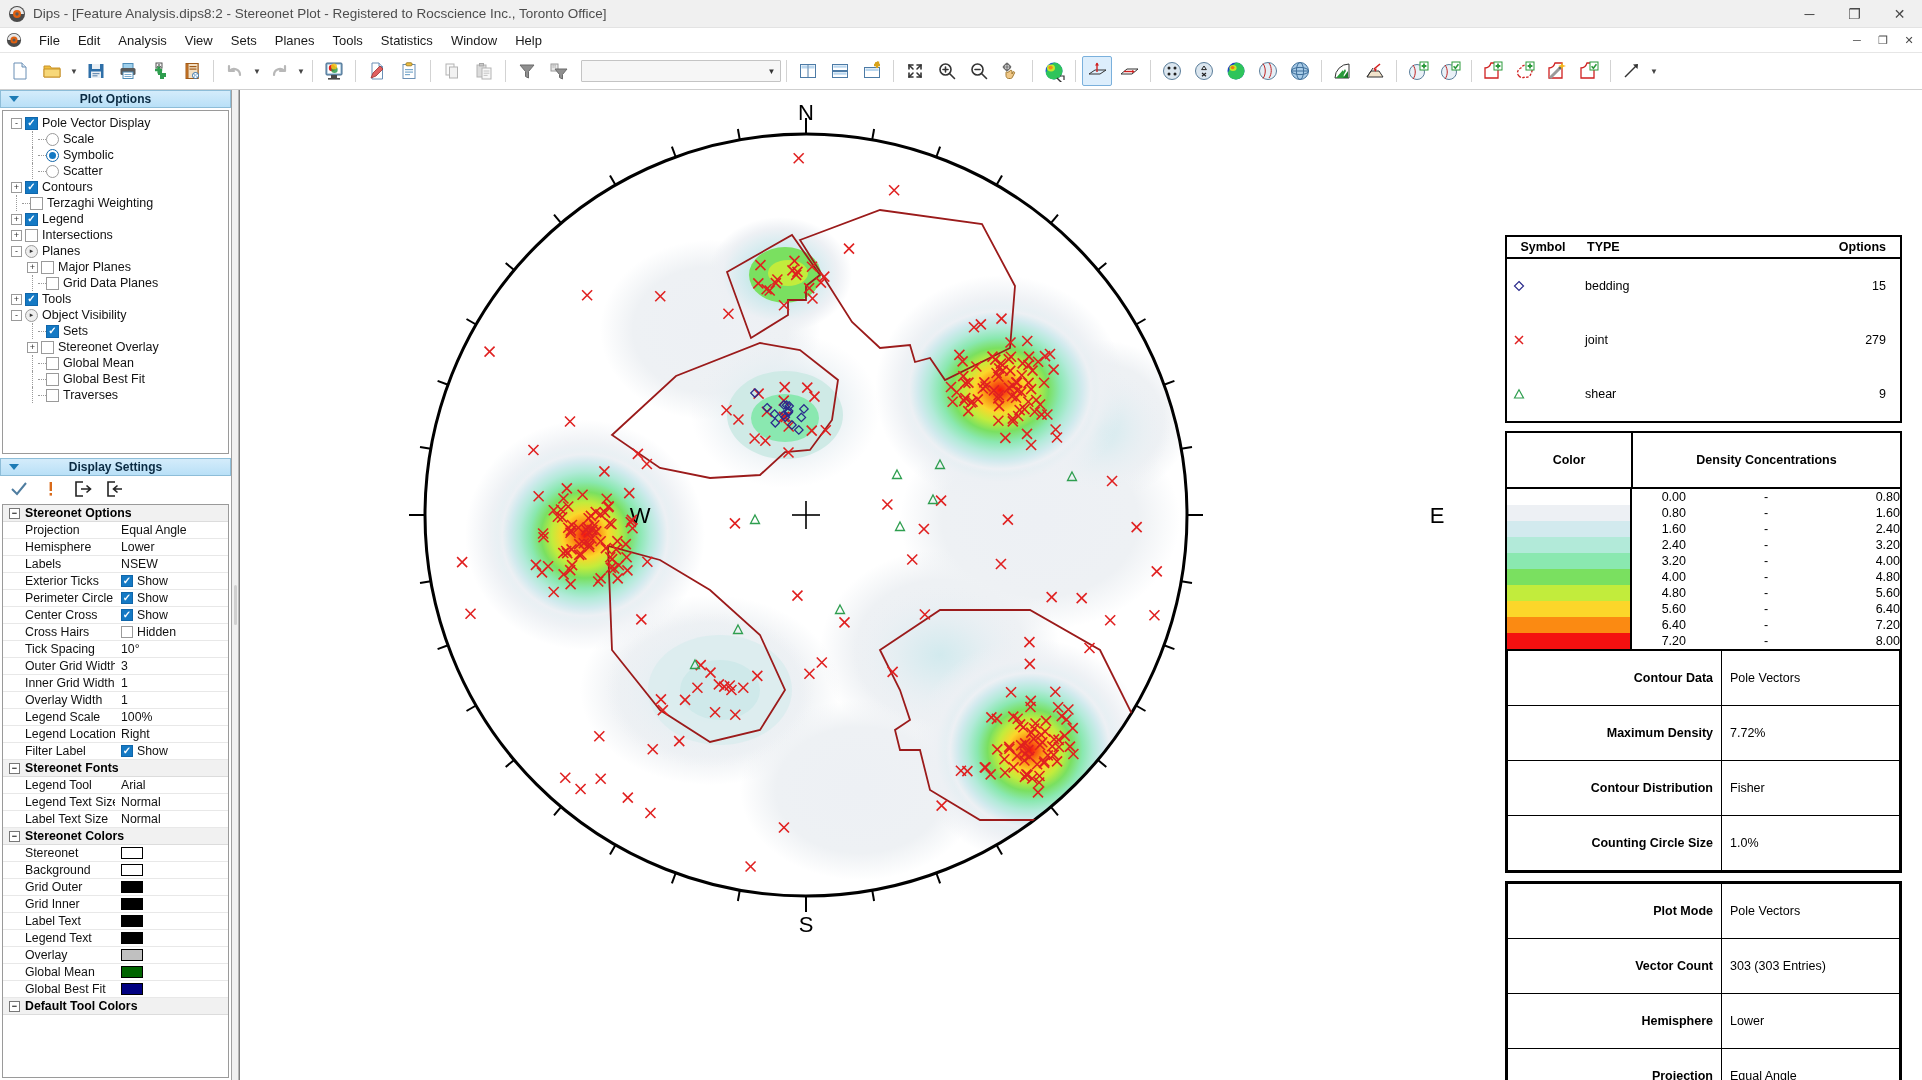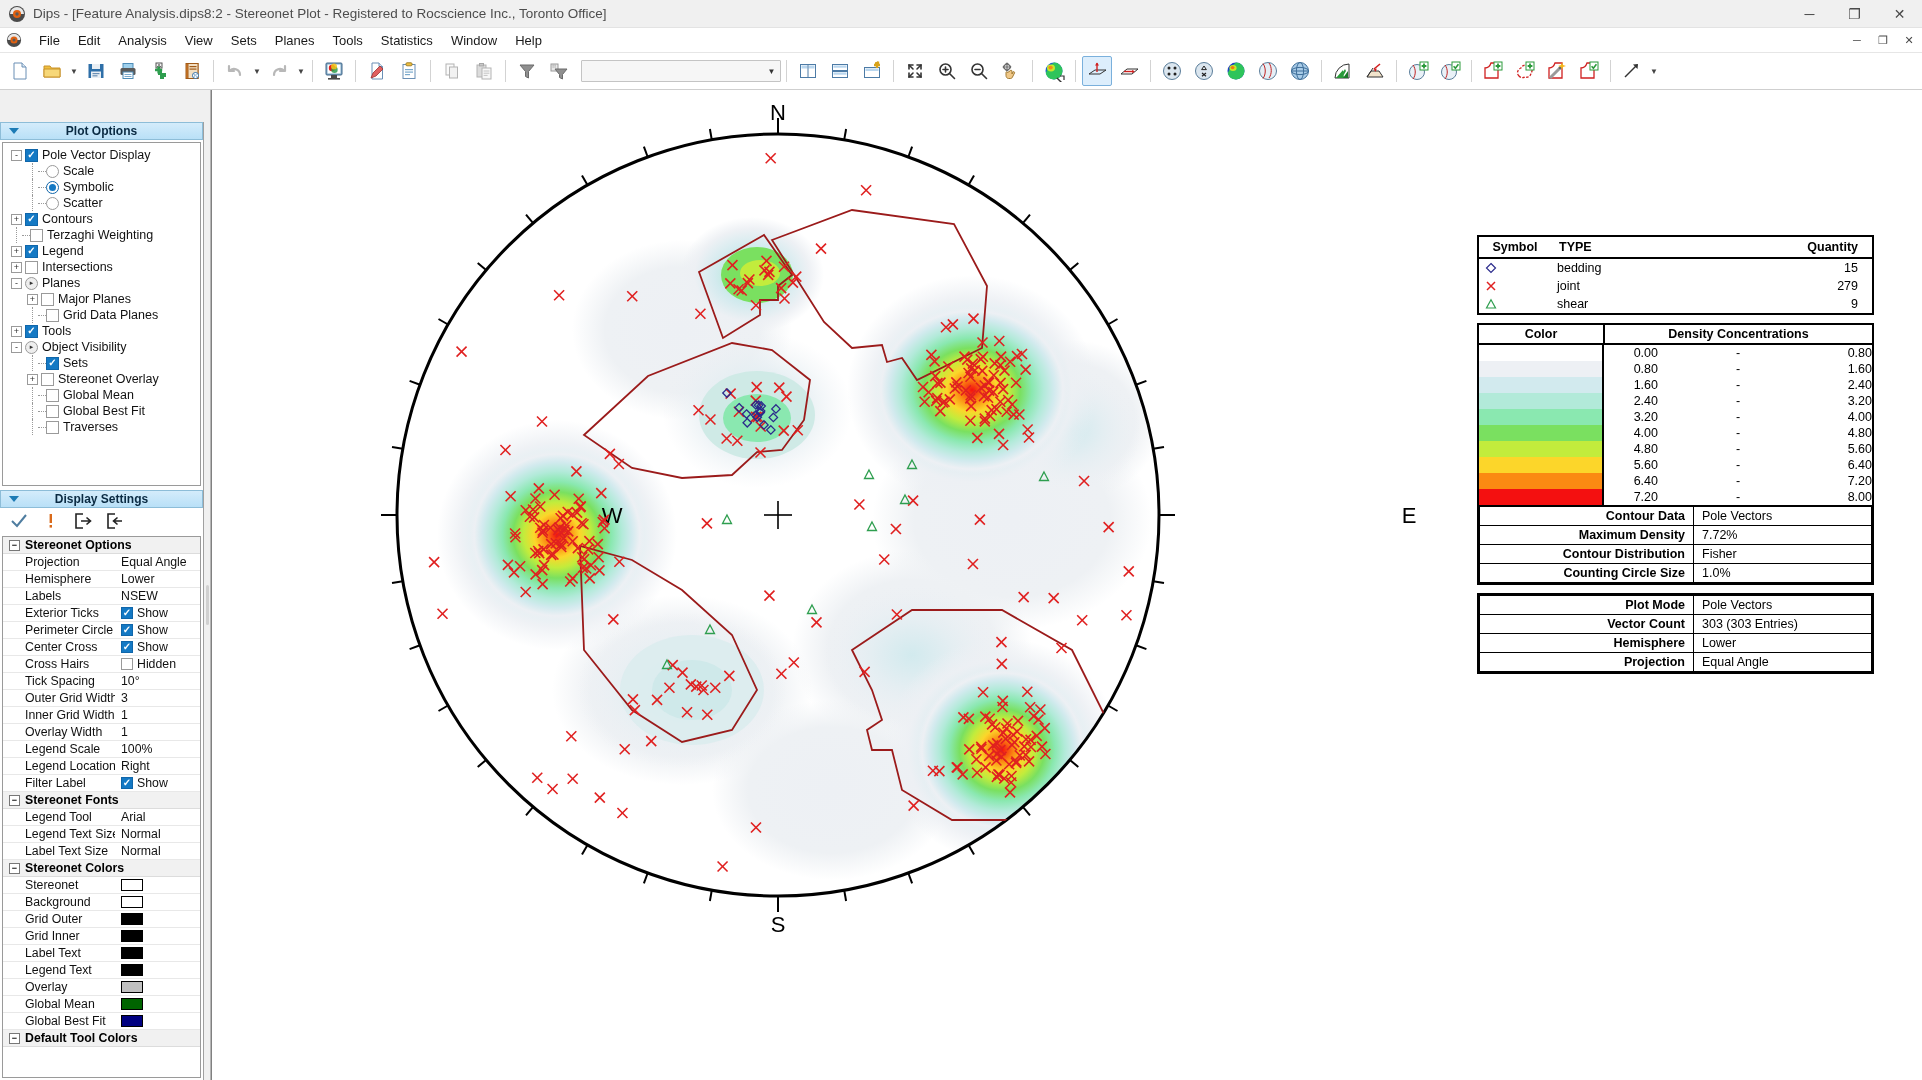--- a/index.html
+++ b/index.html
@@ -50,8 +50,8 @@
   .main { display:flex; height: calc(1080px - 28px - 25px - 37px); }
 
   
-  .leftpane { width: 204px; background:#fff; display:flex; flex-direction:column;
-              border-right: 1px solid #a0a0a0; position:relative;margin-top:32px;}
+  .leftpane { width: 232px; background:#fff; display:flex; flex-direction:column;
+              border-right: 1px solid #a0a0a0; position:relative;}
   .paneheader {
     height: 18px; background: linear-gradient(#d4ecfb, #b9e0f7);
     border: 1px solid #8dbdd8; display:flex; align-items:center;

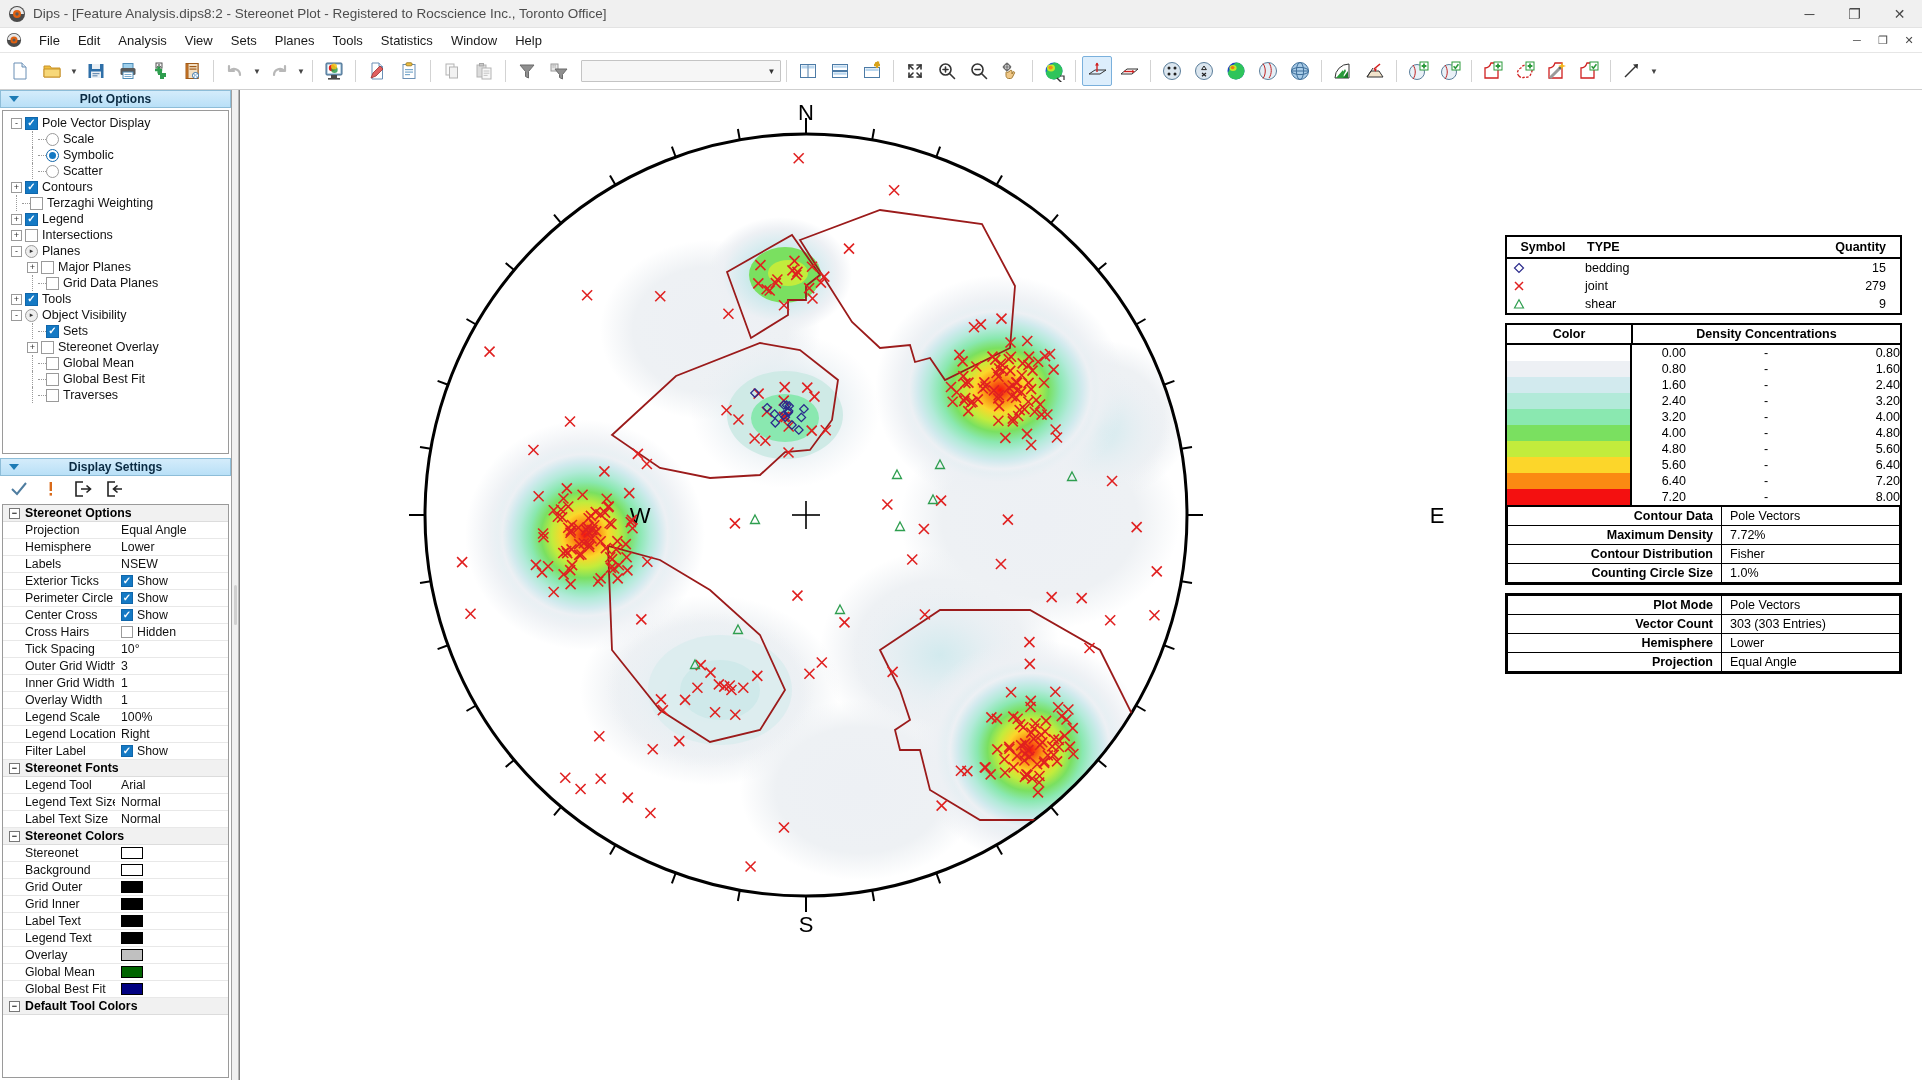--- a/index.html
+++ b/index.html
@@ -2225,7 +2225,7 @@
               <tr class="lhead">
             <th class="sym-cell">Symbol</th>
             <th>TYPE</th>
-            <th class="qty-cell">Quantity</th>
+            <th class="qty-cell">Options</th>
           </tr>
             </thead>
           <tbody id="symrows">

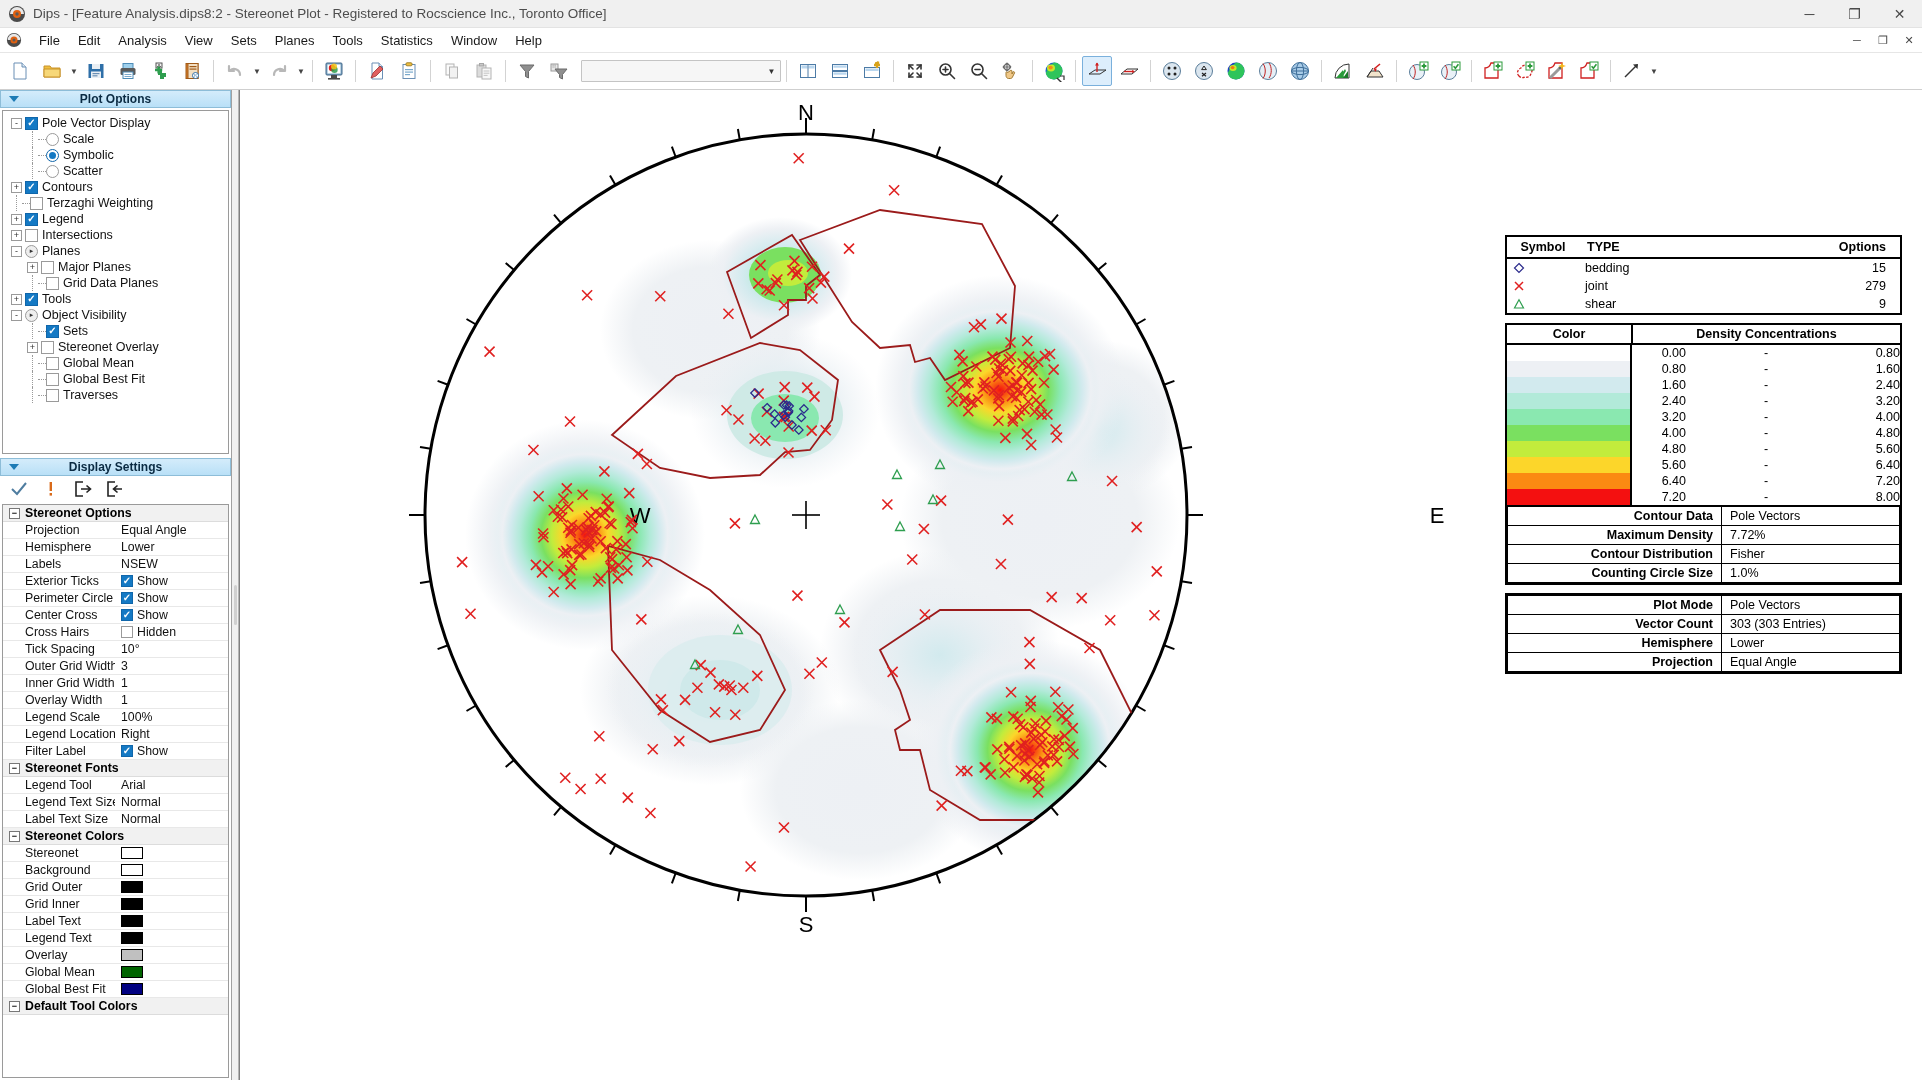--- a/index.html
+++ b/index.html
@@ -104,7 +104,7 @@
   
   .ltable { border:2px solid #000; background:#fff; margin-bottom:8px; width: 397px; }
   .ltable table { border-collapse:collapse; width:100%; font-size:12.5px; }
-  .ltable td, .ltable th { padding: 2px 6px; }
+  .ltable td, .ltable th { padding: 20px 6px; }
   .lhead th { font-weight:bold; font-size:12.5px; text-align:left; border-bottom:2px solid #000; padding:3px 8px;}
   .sym-cell { width: 72px; text-align:center !important; }
   .qty-cell { text-align:right !important; width: 80px; padding-right:14px !important;}

